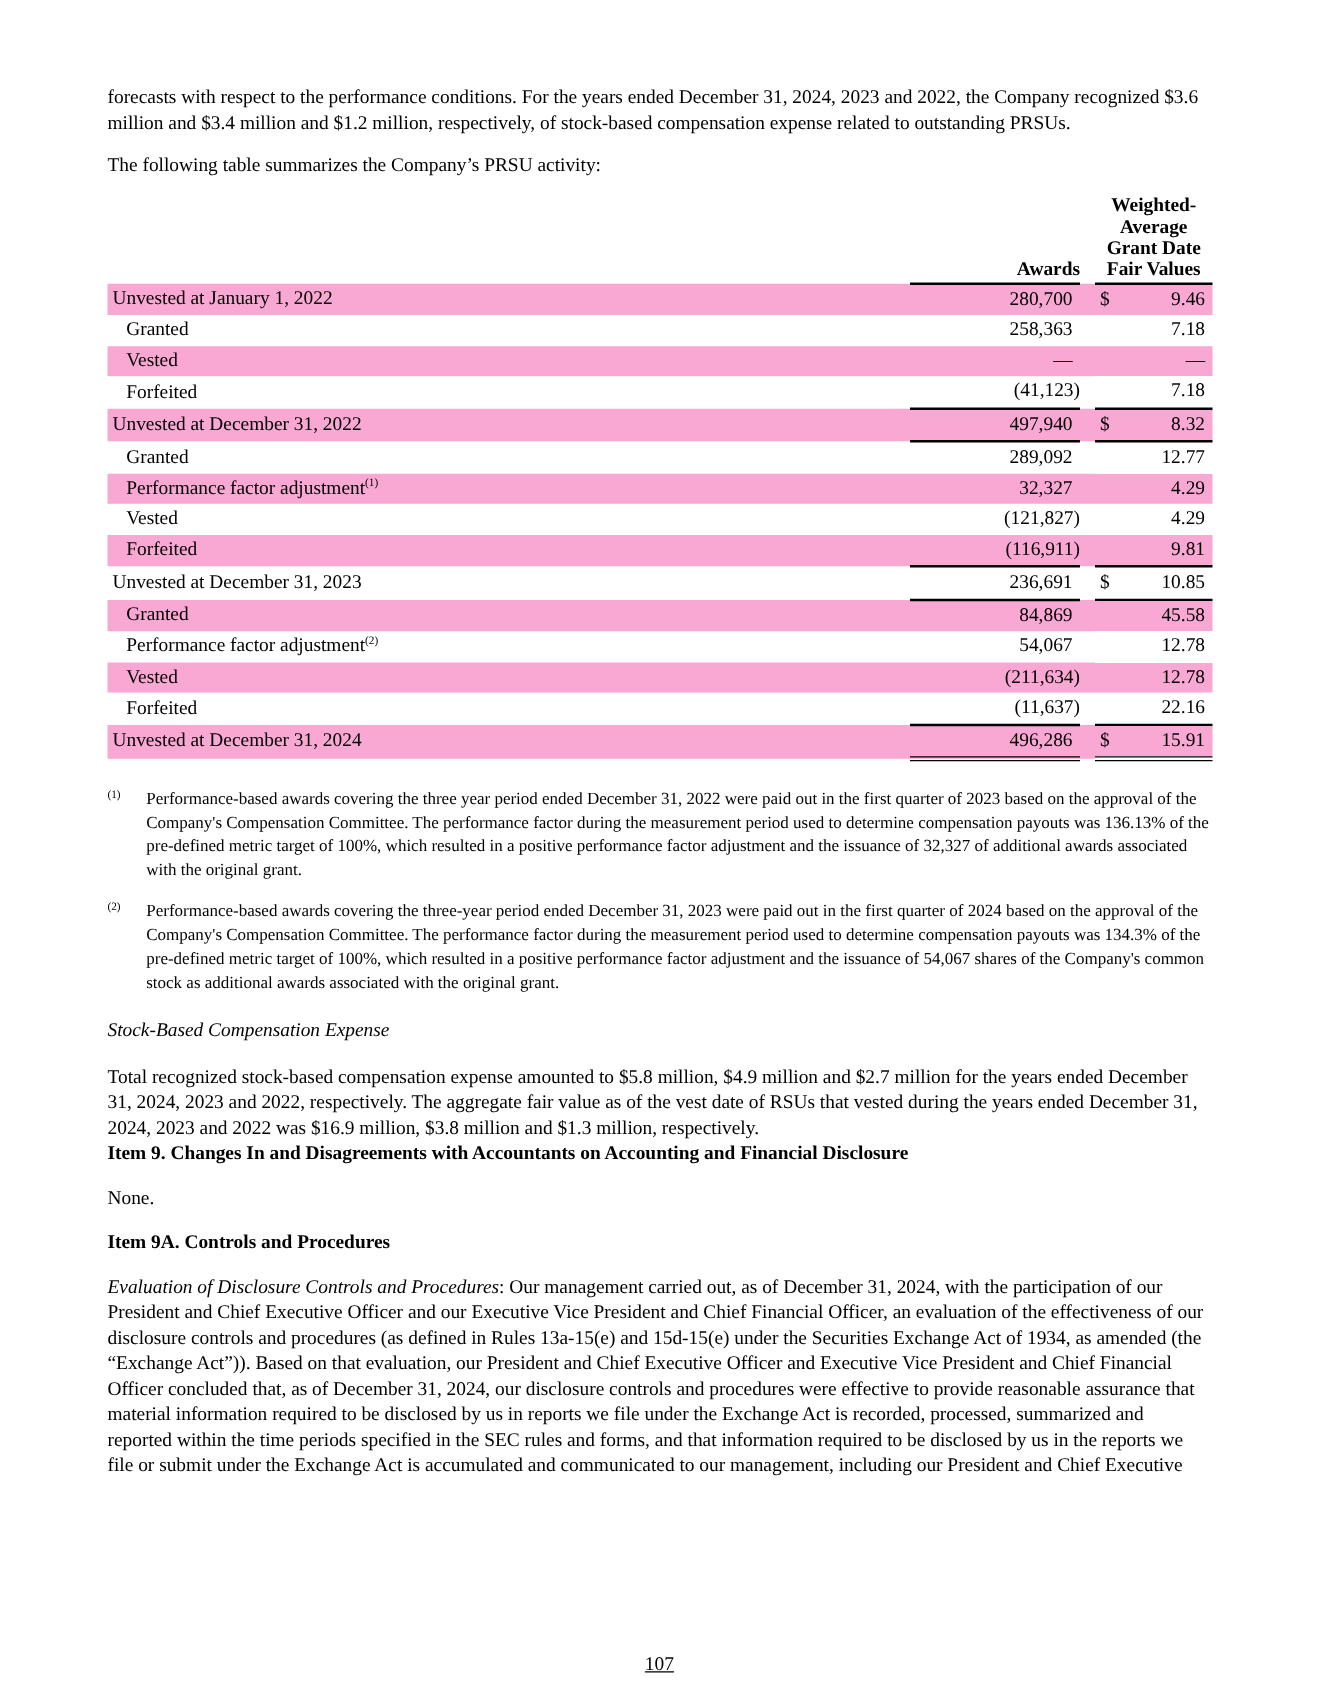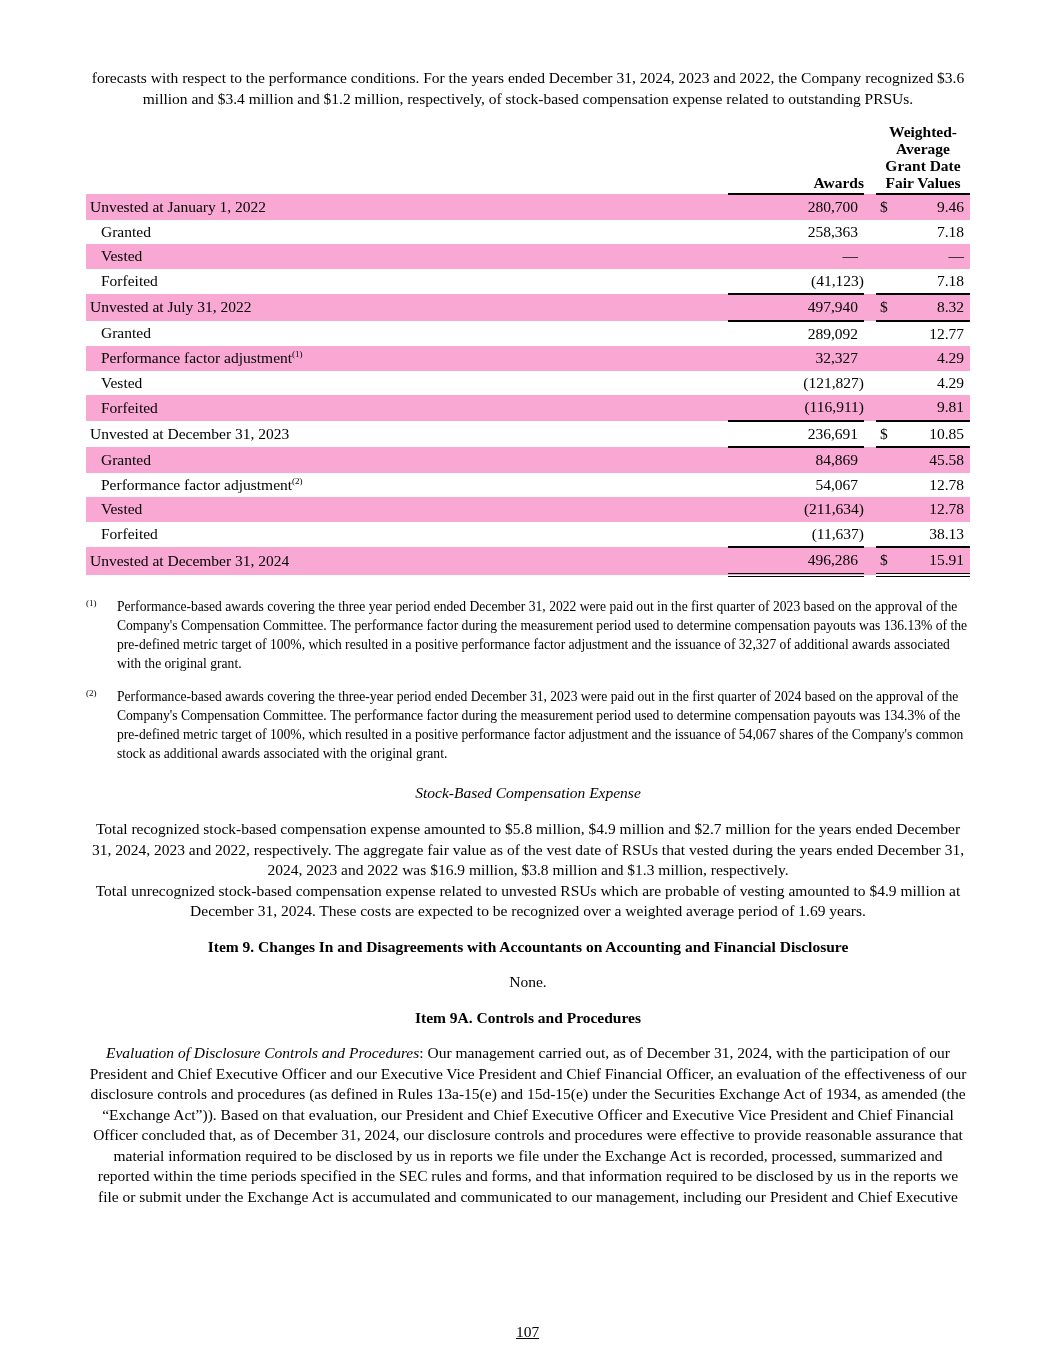--- a/index.html
+++ b/index.html
@@ -5,7 +5,7 @@
   html, body { margin:0; padding:0; background:#ffffff; }
   body { width:1055px; height:1365px; position:relative; font-family:"Liberation Serif", serif; color:#000; font-size:15.5px; }
   .page { position:absolute; left:86px; top:68px; width:884px; }
-  p { margin:0; line-height:20.5px;text-align:center; }
+  p { margin:0; line-height:20.5px; }
   .intro { margin-bottom:14px; }
   .tbl-caption { margin-bottom:12px; }
   table.prsu { border-collapse:collapse; width:884px; table-layout:fixed; font-size:15.5px; }

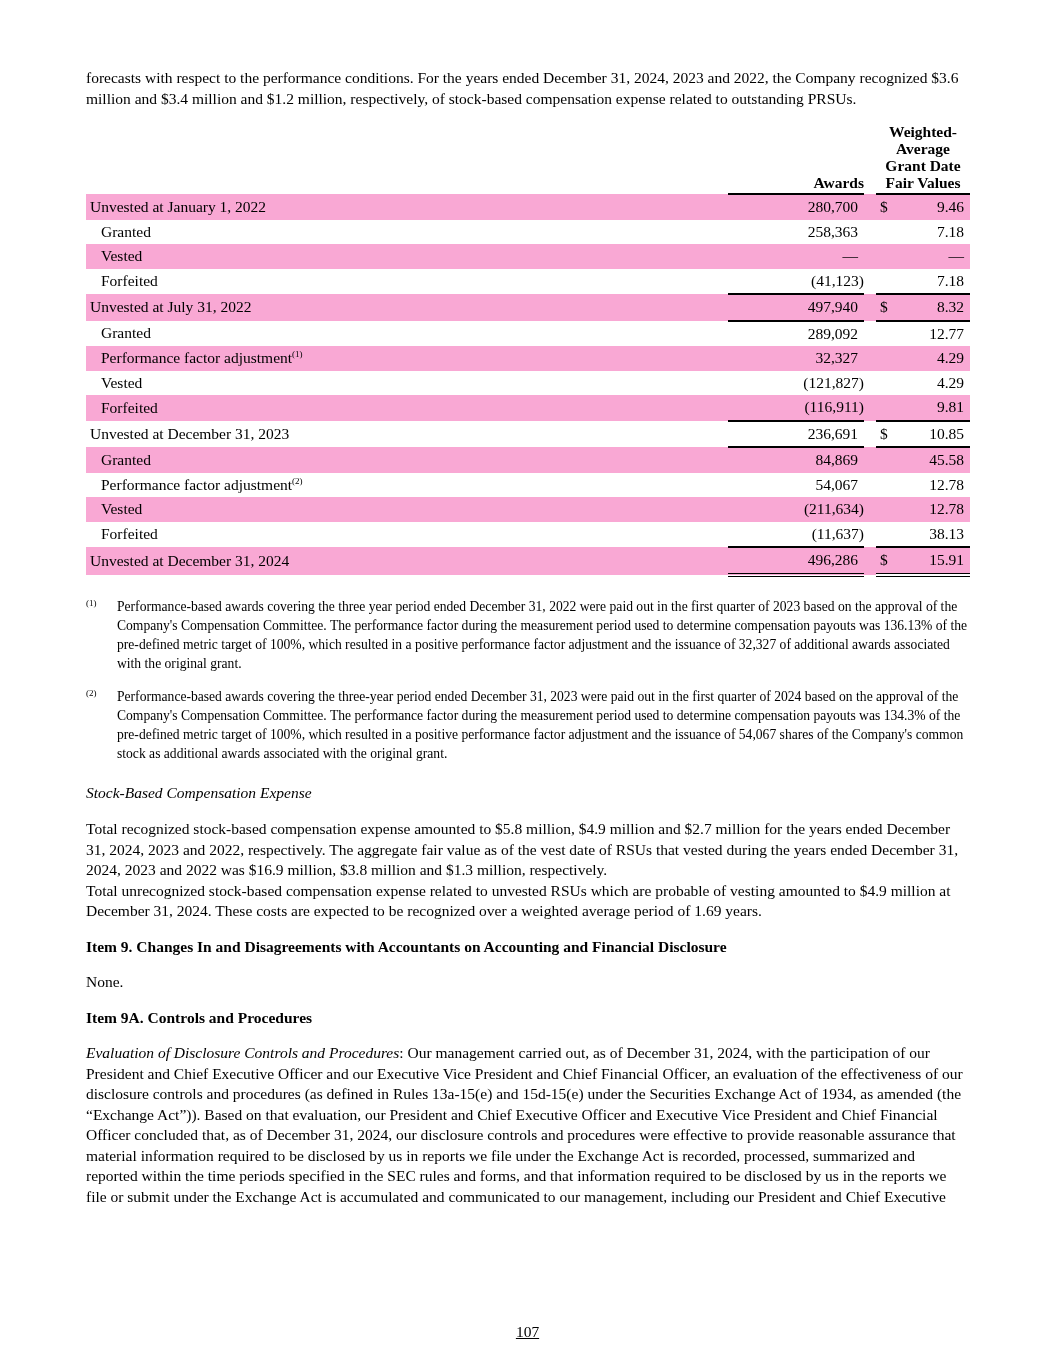--- a/index.html
+++ b/index.html
@@ -44,6 +44,7 @@
 
 <div class="page">
   <p class="intro">forecasts with respect to the performance conditions. For the years ended December 31, 2024, 2023 and 2022, the Company recognized $3.6 million and $3.4 million and $1.2 million, respectively, of stock-based compensation expense related to outstanding PRSUs.</p>
+  <p class="tbl-caption">The following table summarizes the Company’s PRSU activity:</p>
 
   <table class="prsu">
     <colgroup>

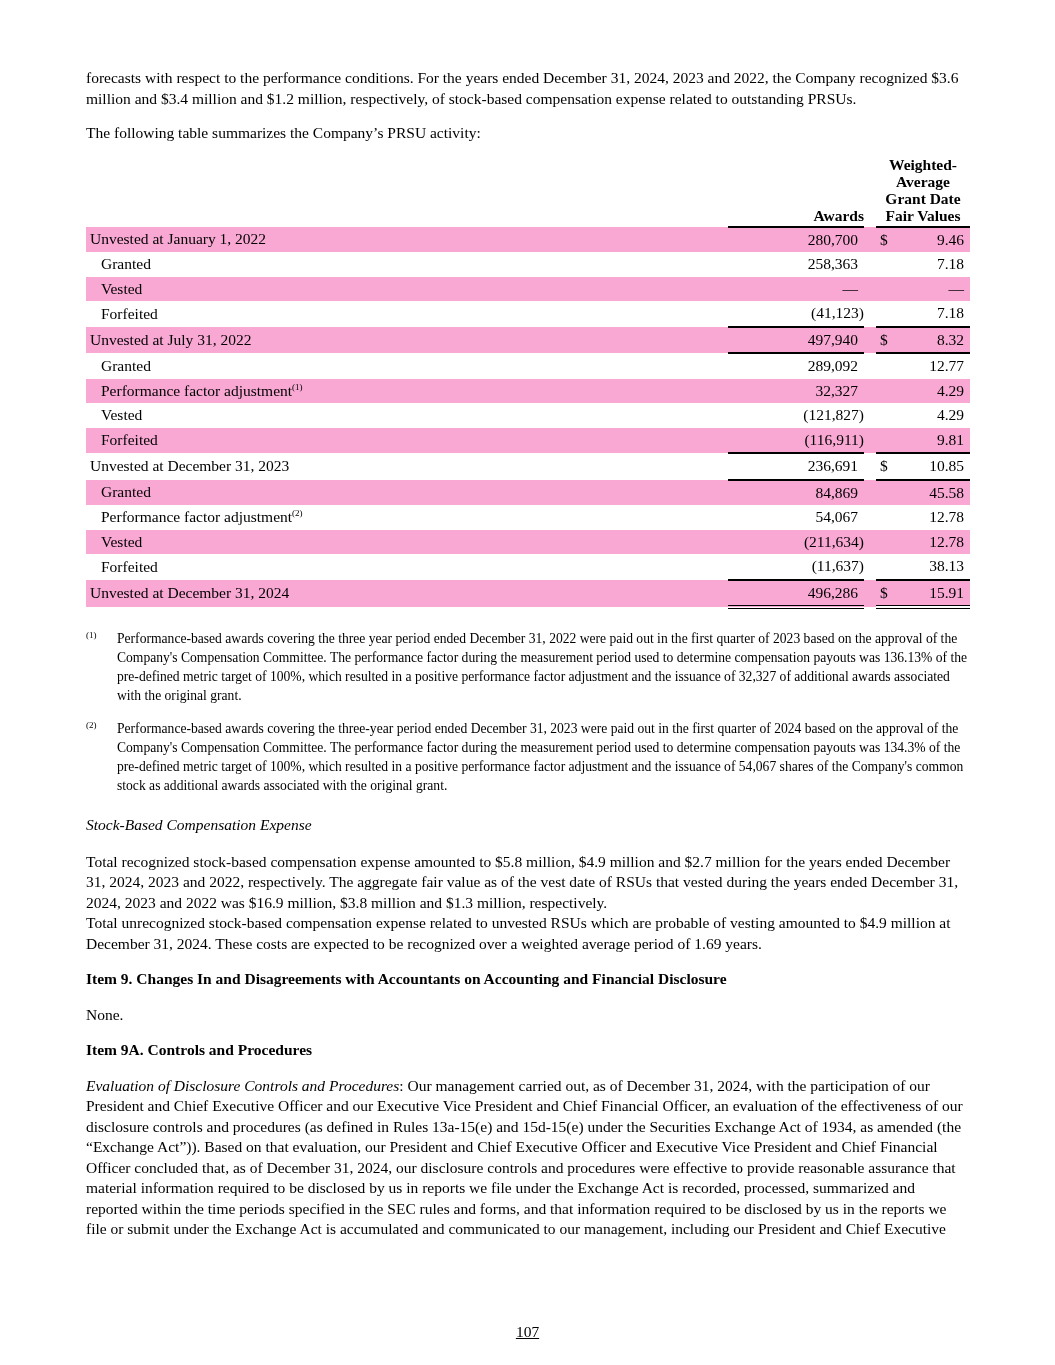--- a/index.html
+++ b/index.html
@@ -98,7 +98,7 @@
         <td class="fv-cell"><span>7.18</span></td>
       </tr>
       <tr class="shade rule-top">
-        <td class="label">Unvested at July 31, 2022</td>
+        <td class="label">Unvested at December 31, 2022</td>
           <td></td>
         <td class="awards-cell"><span class="v pos">497,940</span></td>
           <td></td>

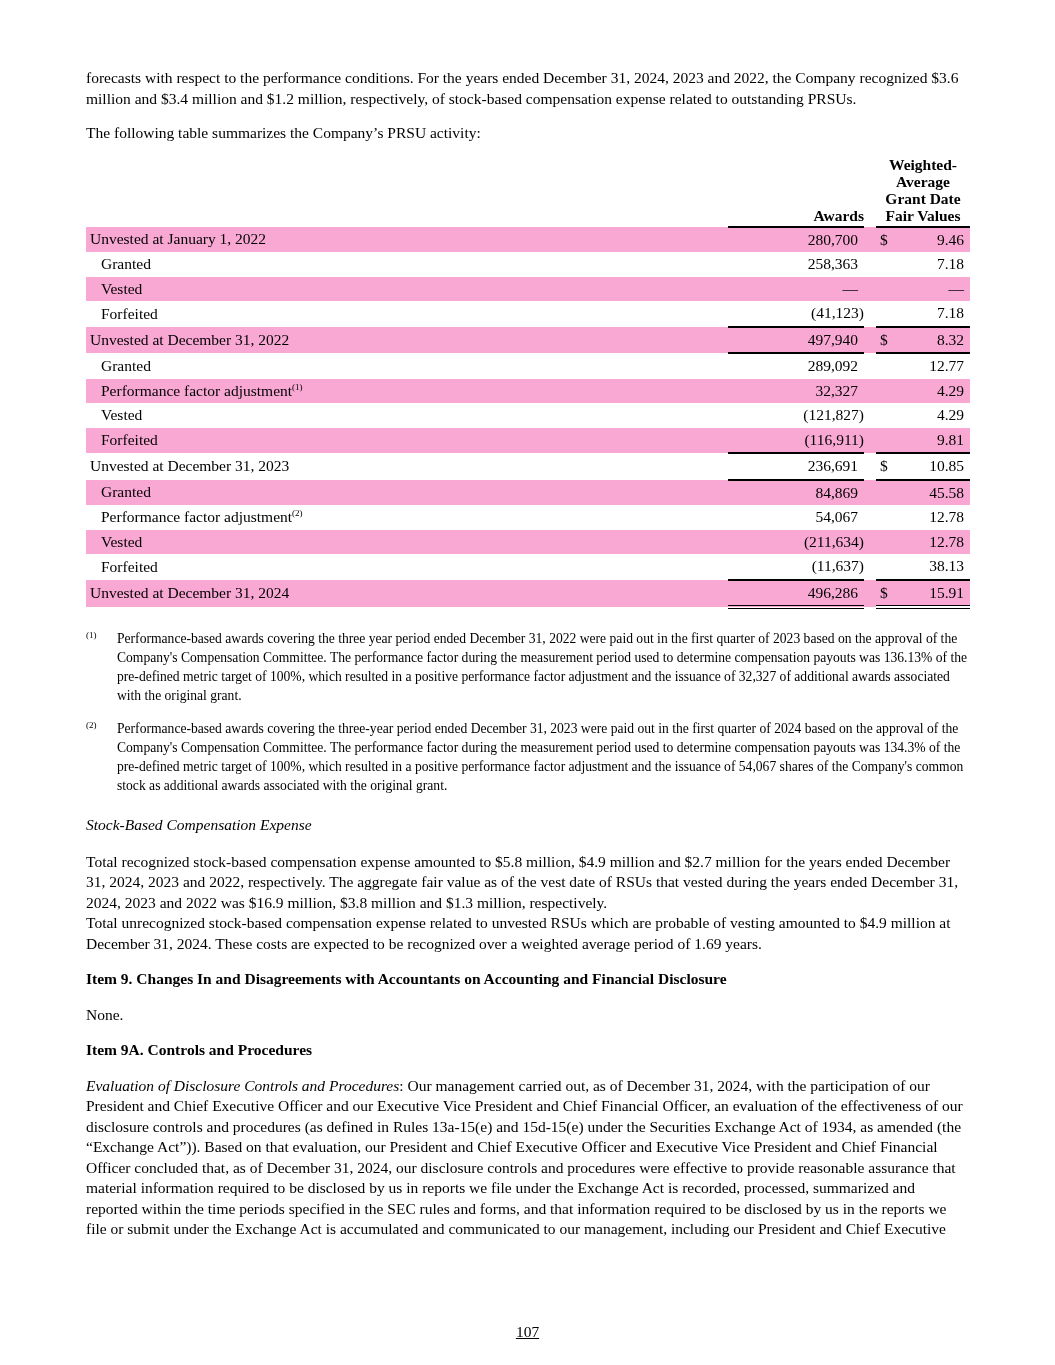--- a/index.html
+++ b/index.html
@@ -165,7 +165,7 @@
           <td></td>
         <td class="awards-cell"><span class="v">(11,637)</span></td>
           <td></td>
-        <td class="fv-cell"><span>38.13</span></td>
+        <td class="fv-cell"><span>22.16</span></td>
       </tr>
       <tr class="shade rule-top dbl">
         <td class="label">Unvested at December 31, 2024</td>

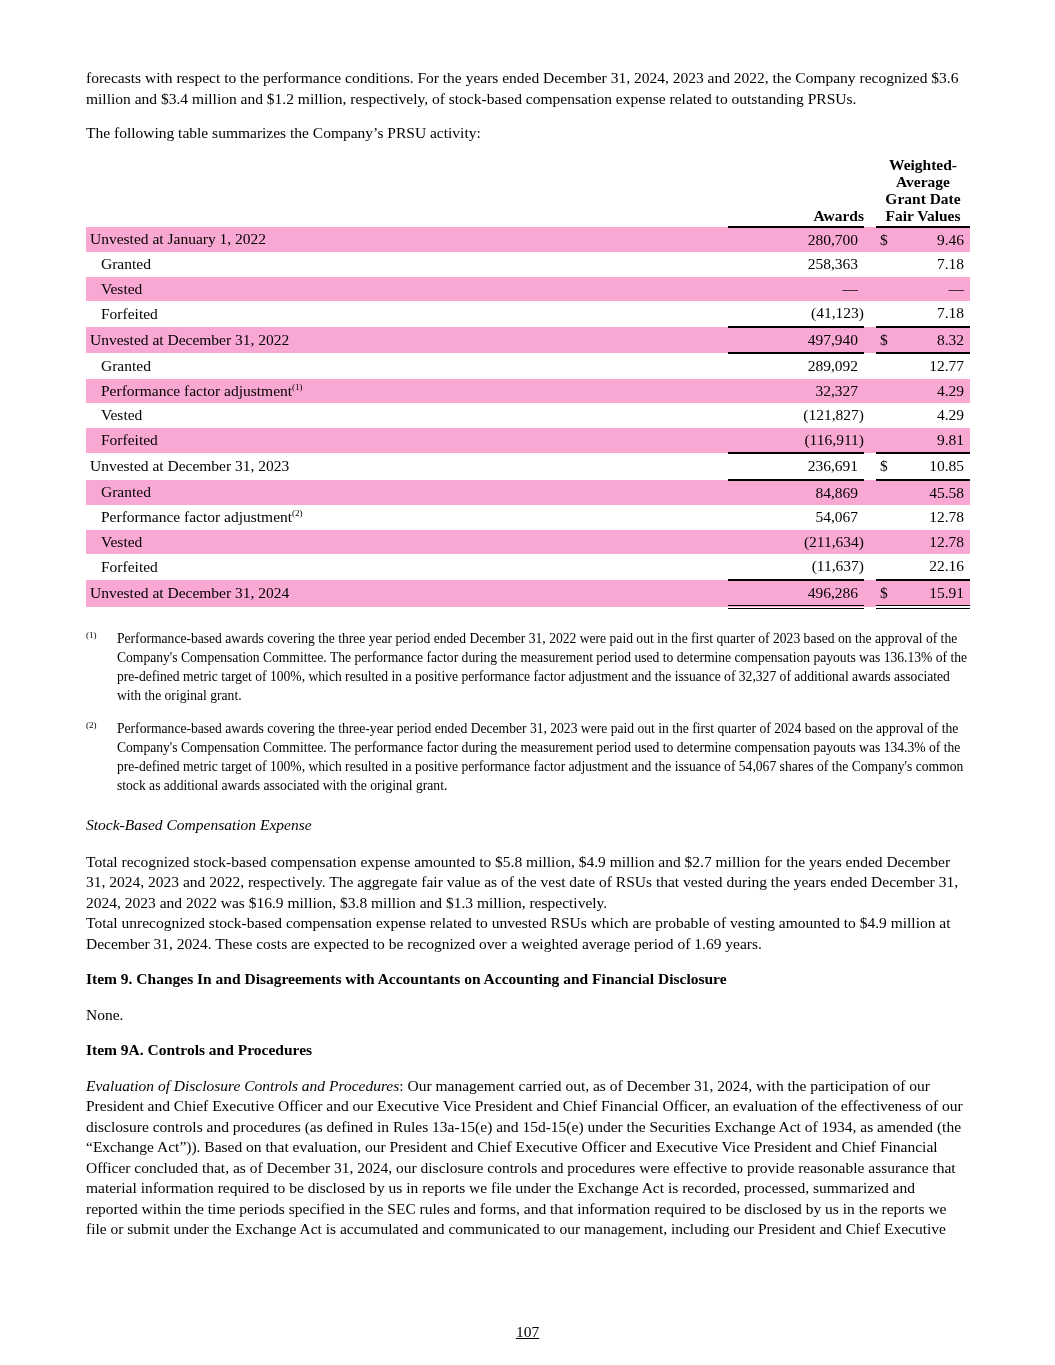--- a/index.html
+++ b/index.html
@@ -190,7 +190,6 @@
 
   <p class="section-title">Stock-Based Compensation Expense</p>
   <p>Total recognized stock-based compensation expense amounted to $5.8 million, $4.9 million and $2.7 million for the years ended December 31, 2024, 2023 and 2022, respectively. The aggregate fair value as of the vest date of RSUs that vested during the years ended December 31, 2024, 2023 and 2022 was $16.9 million, $3.8 million and $1.3 million, respectively.</p>
-  <p class="para">Total unrecognized stock-based compensation expense related to unvested RSUs which are probable of vesting amounted to $4.9 million at December 31, 2024. These costs are expected to be recognized over a weighted average period of 1.69 years.</p>
 
   <p class="heading">Item 9. Changes In and Disagreements with Accountants on Accounting and Financial Disclosure</p>
   <p class="para">None.</p>

